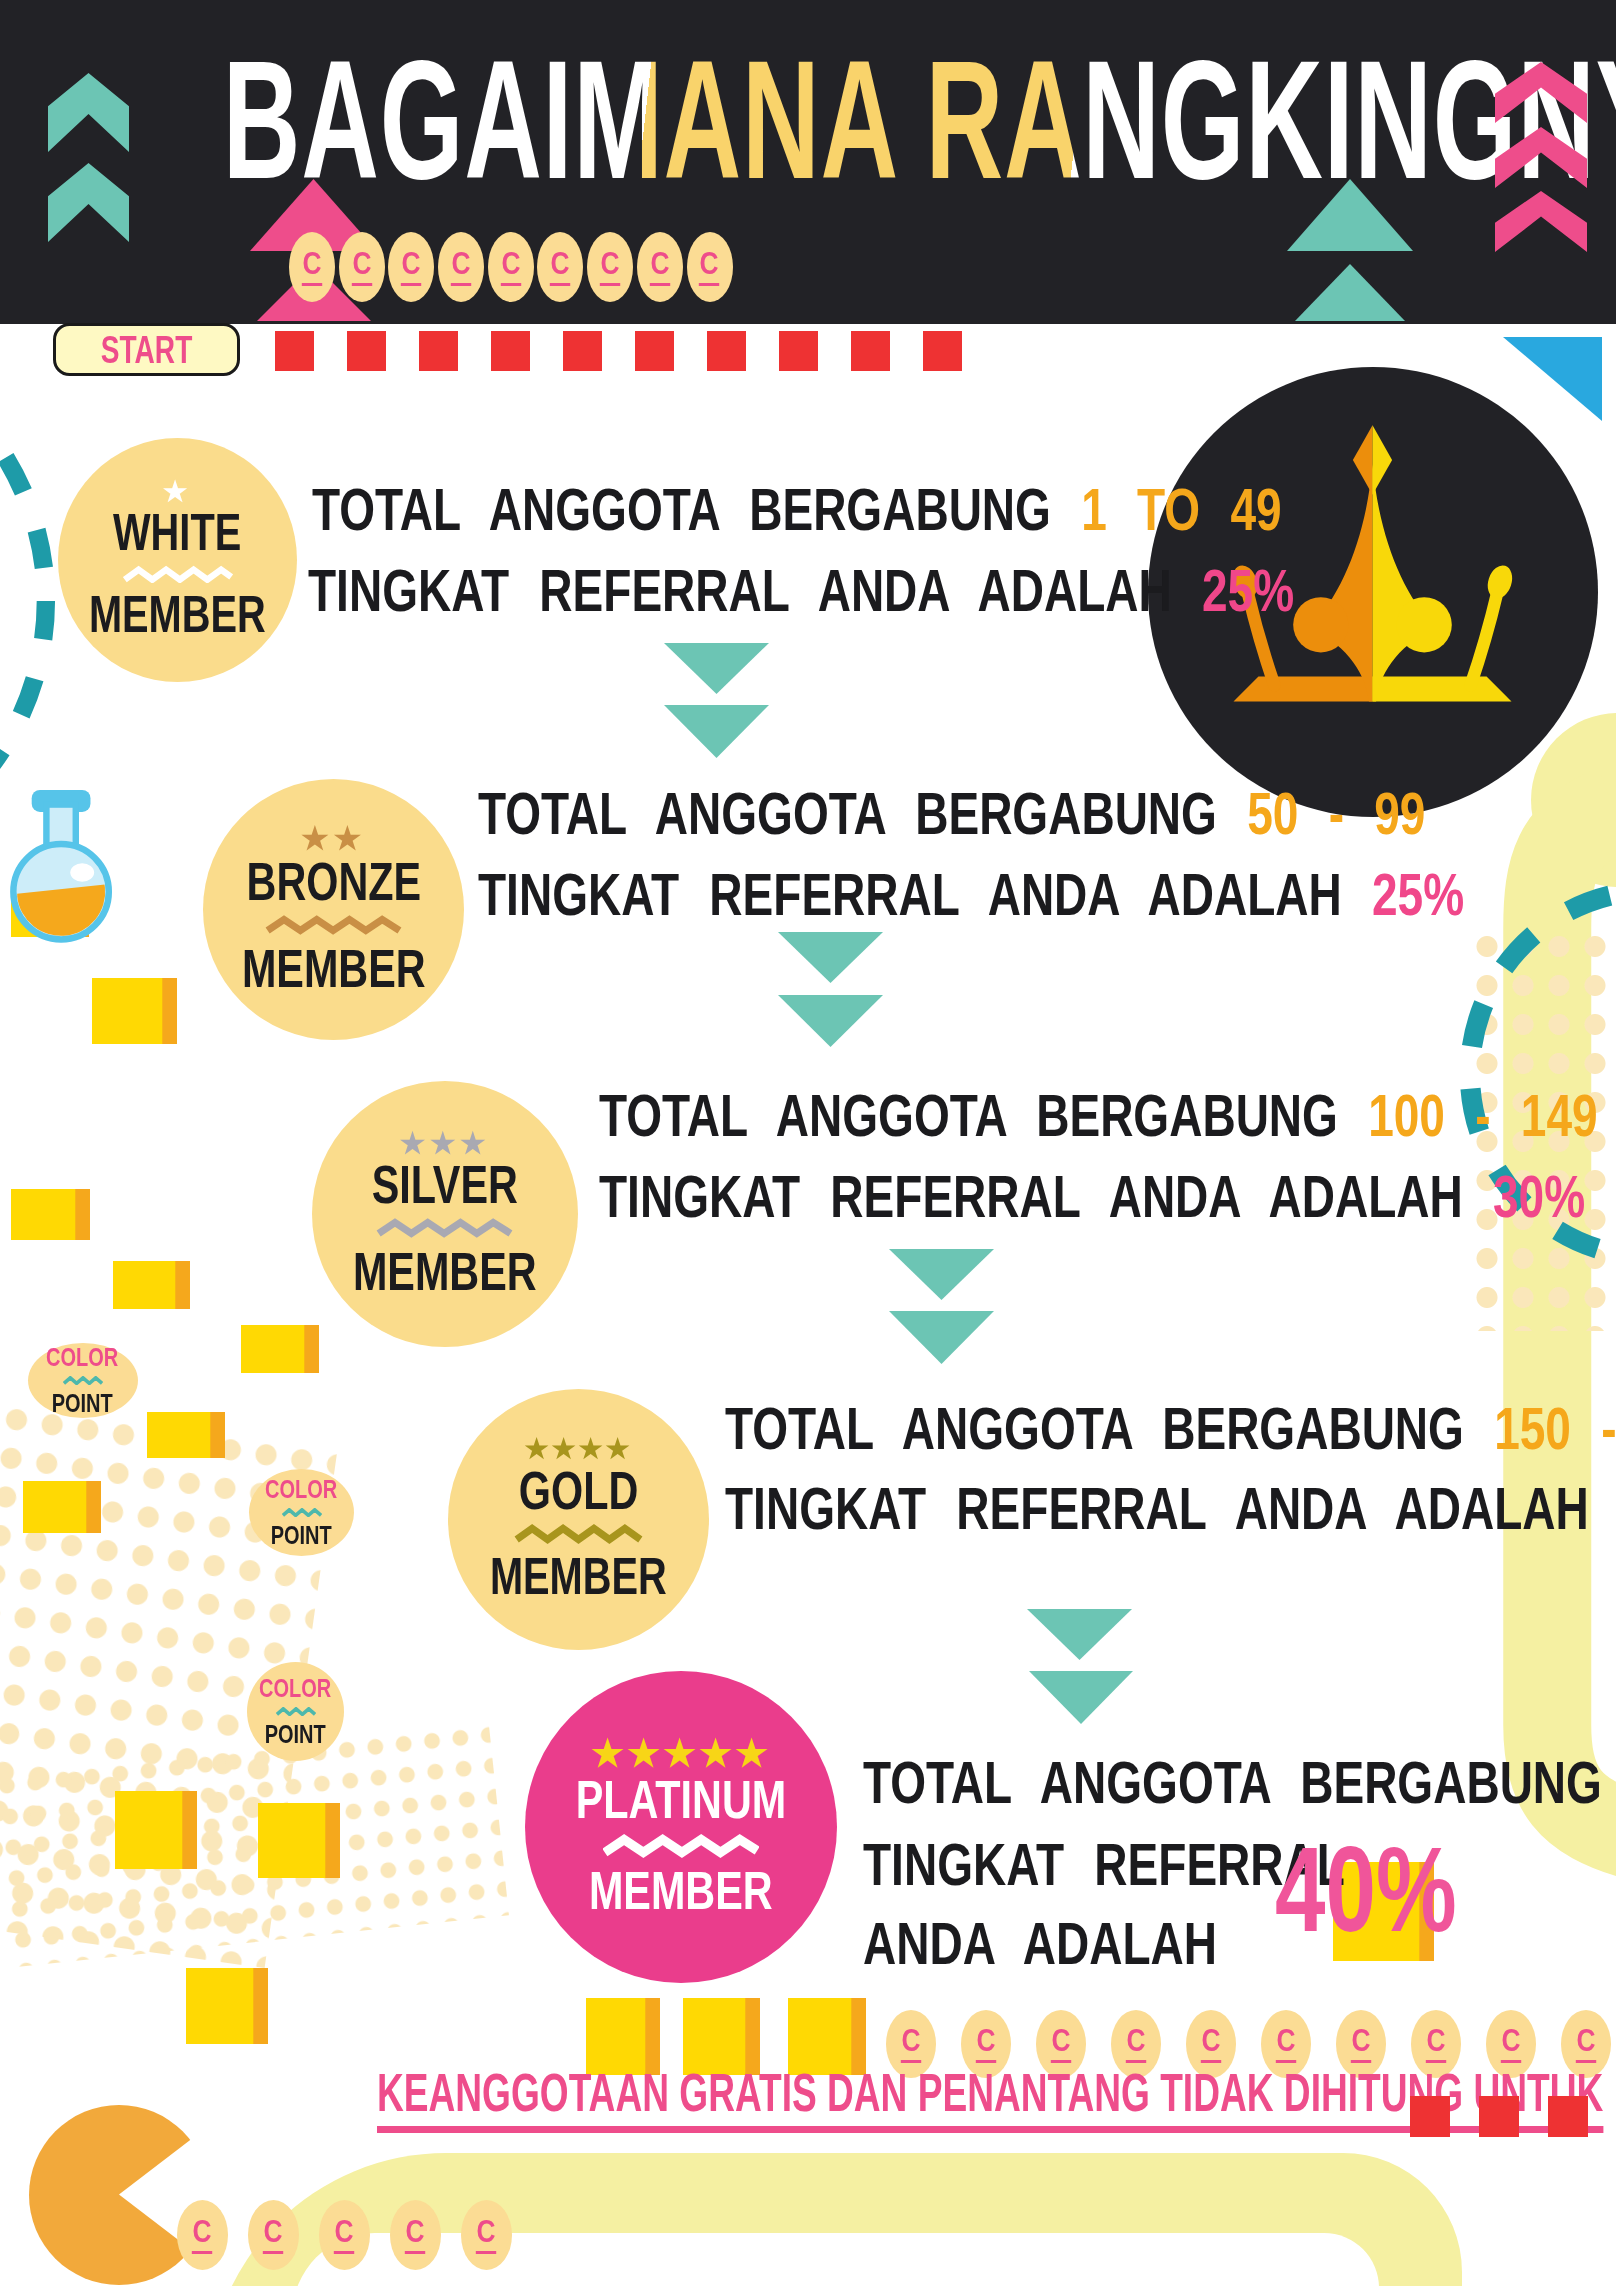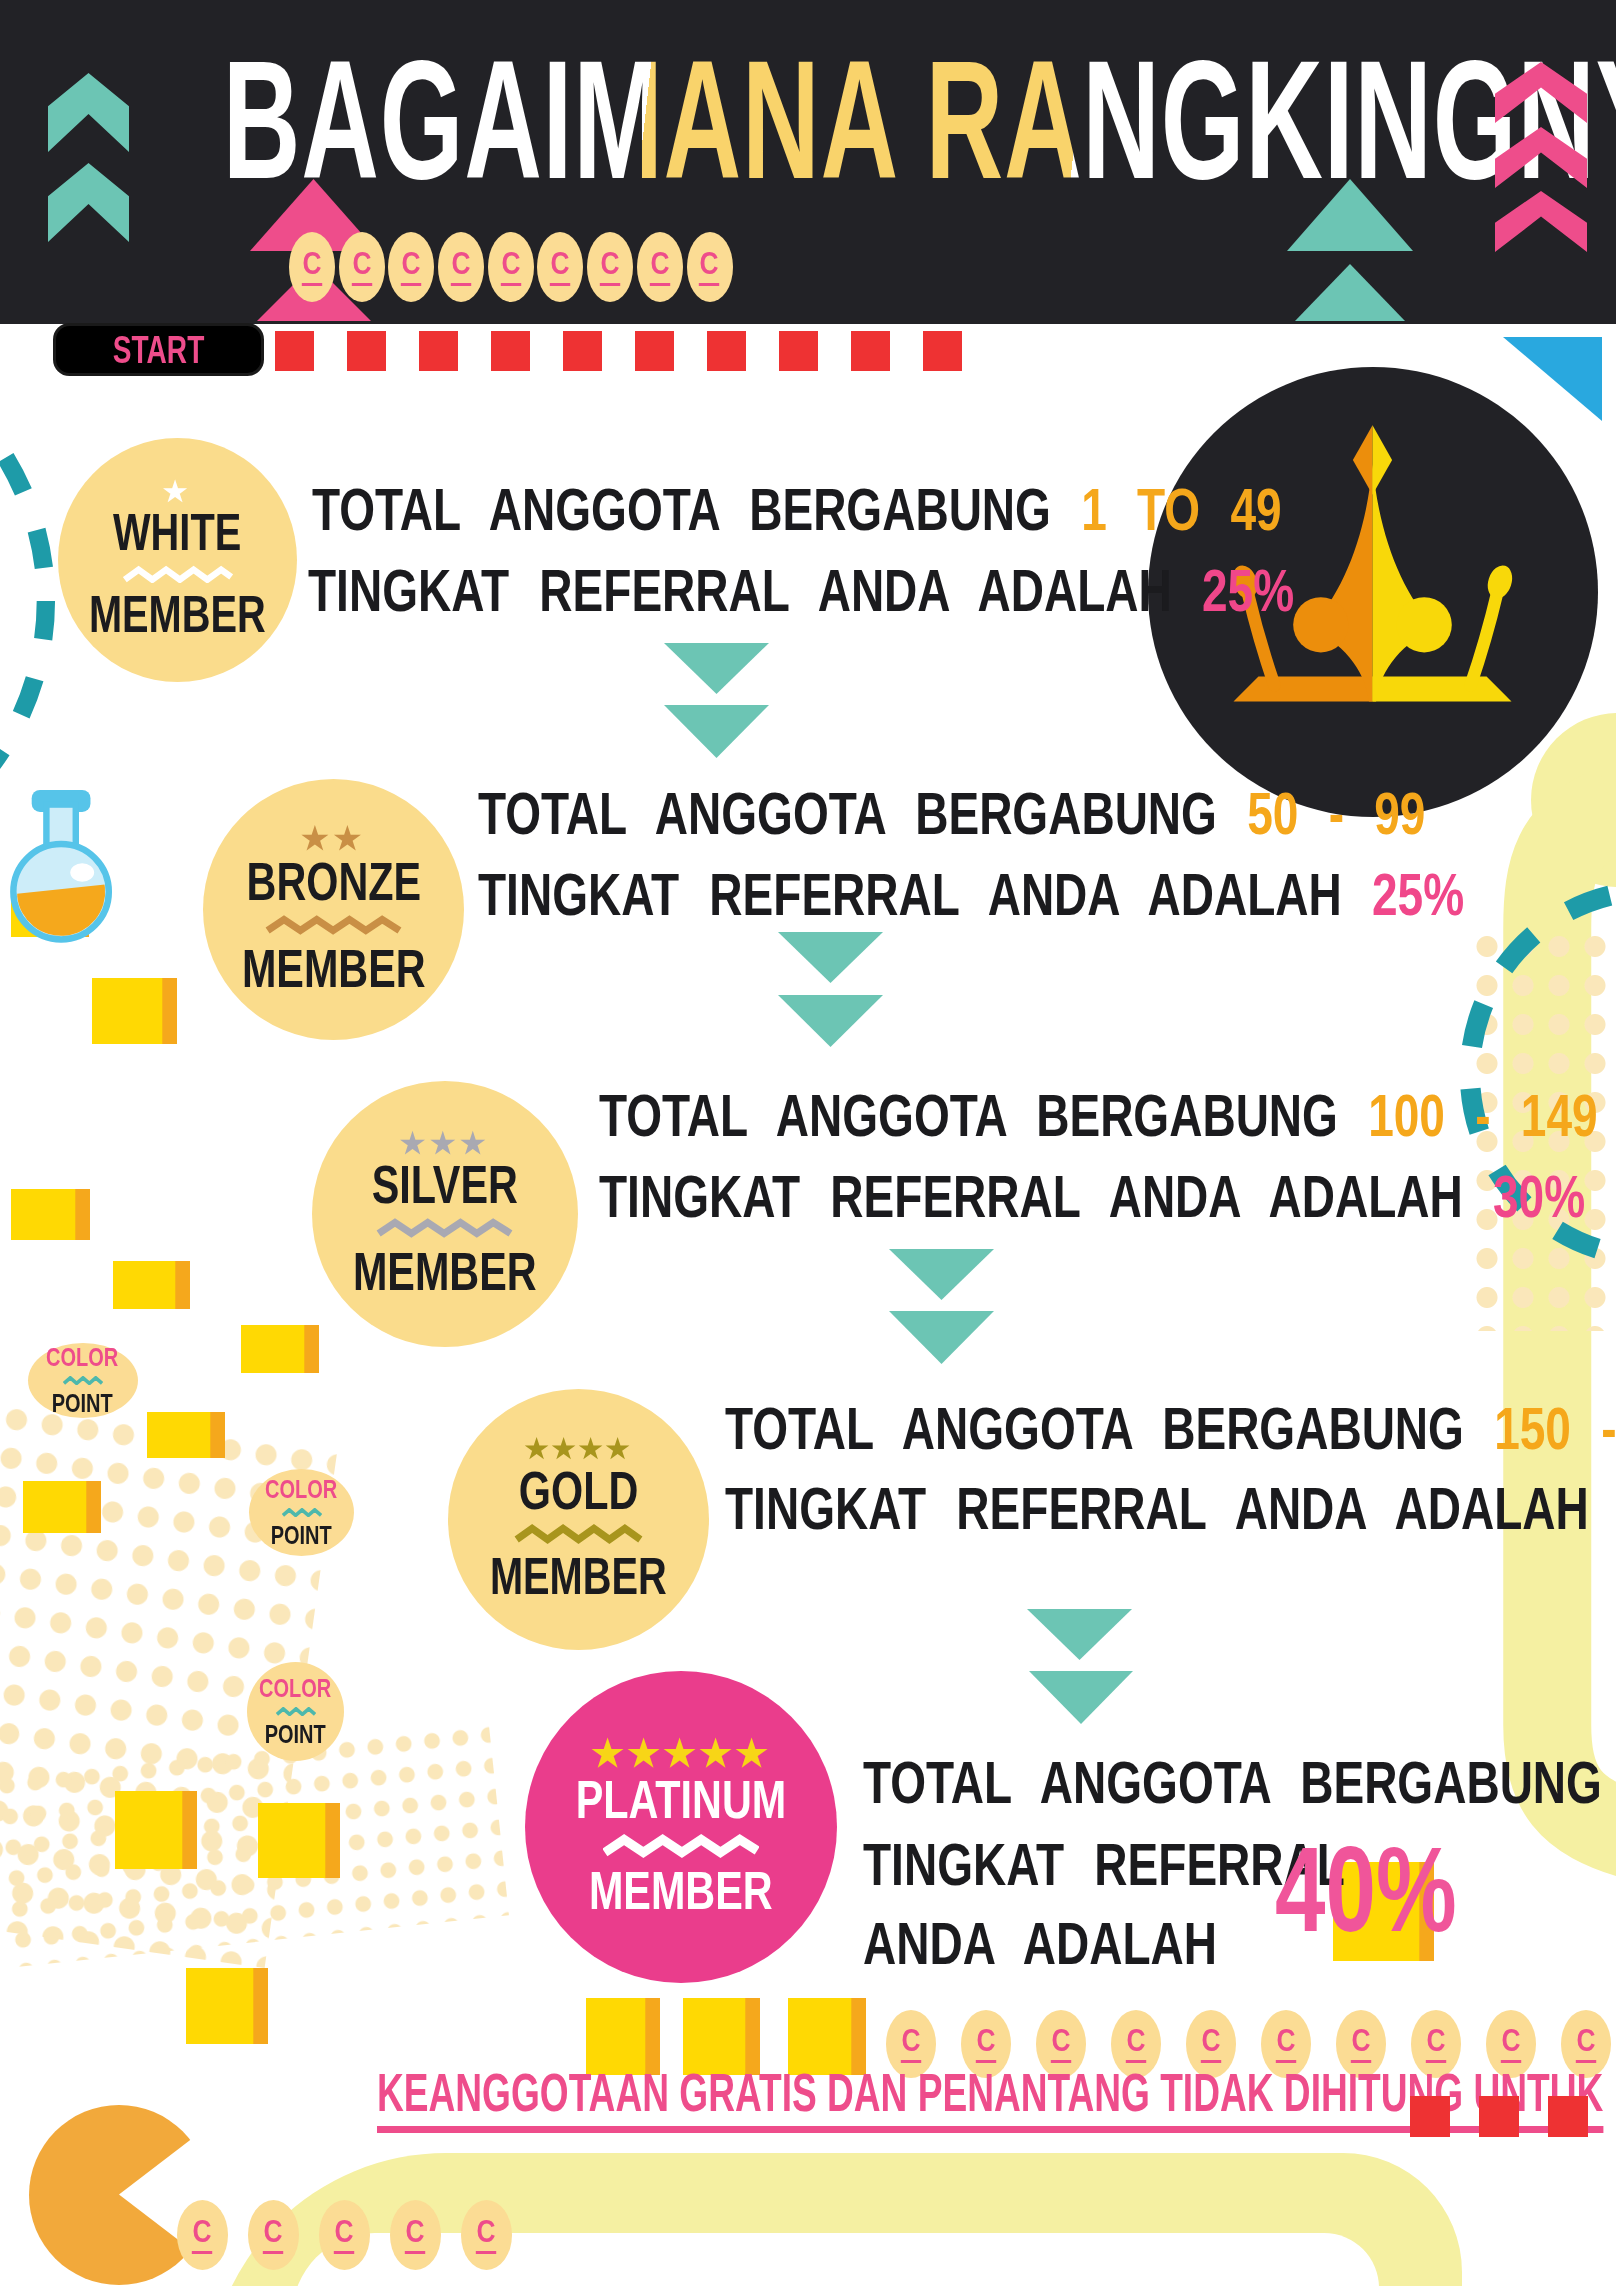--- a/index.html
+++ b/index.html
@@ -30,7 +30,7 @@
             clip-path:polygon(0 0,100% 0,100% 100%);}
 
   
-  .start-btn{left:53px;top:323px;width:211px;height:53px;background:#000000;border:3.7px solid #1A1A1A;
+  .start-btn{left:53px;top:323px;width:187px;height:53px;background:#fef9c3;border:3.7px solid #1A1A1A;
              border-radius:16.5px;display:flex;align-items:center;justify-content:center;box-sizing:border-box;}
   .start-btn span{color:#EE4D8B;font-weight:700;font-size:39px;transform:scaleX(.72);line-height:1;}
   .dash-row{left:275px;top:331px;display:flex;gap:33px;}

